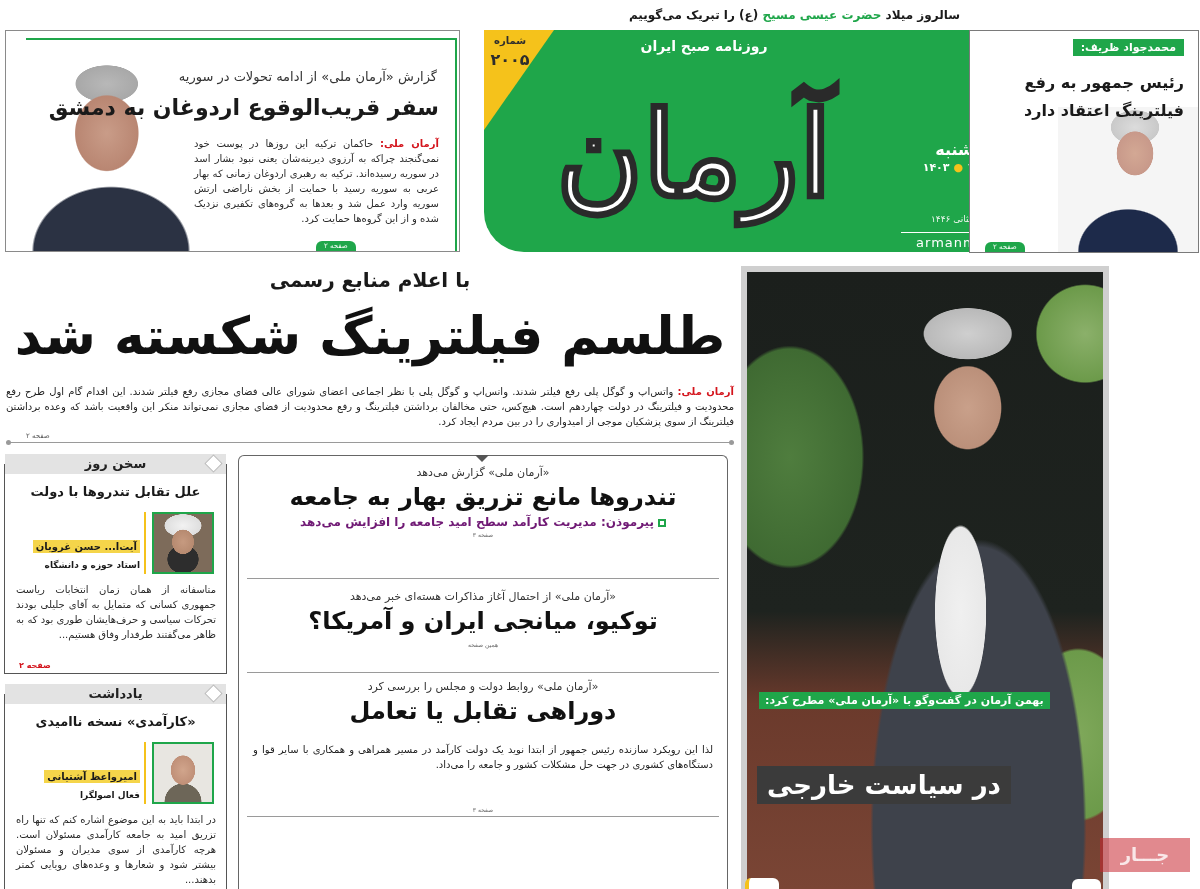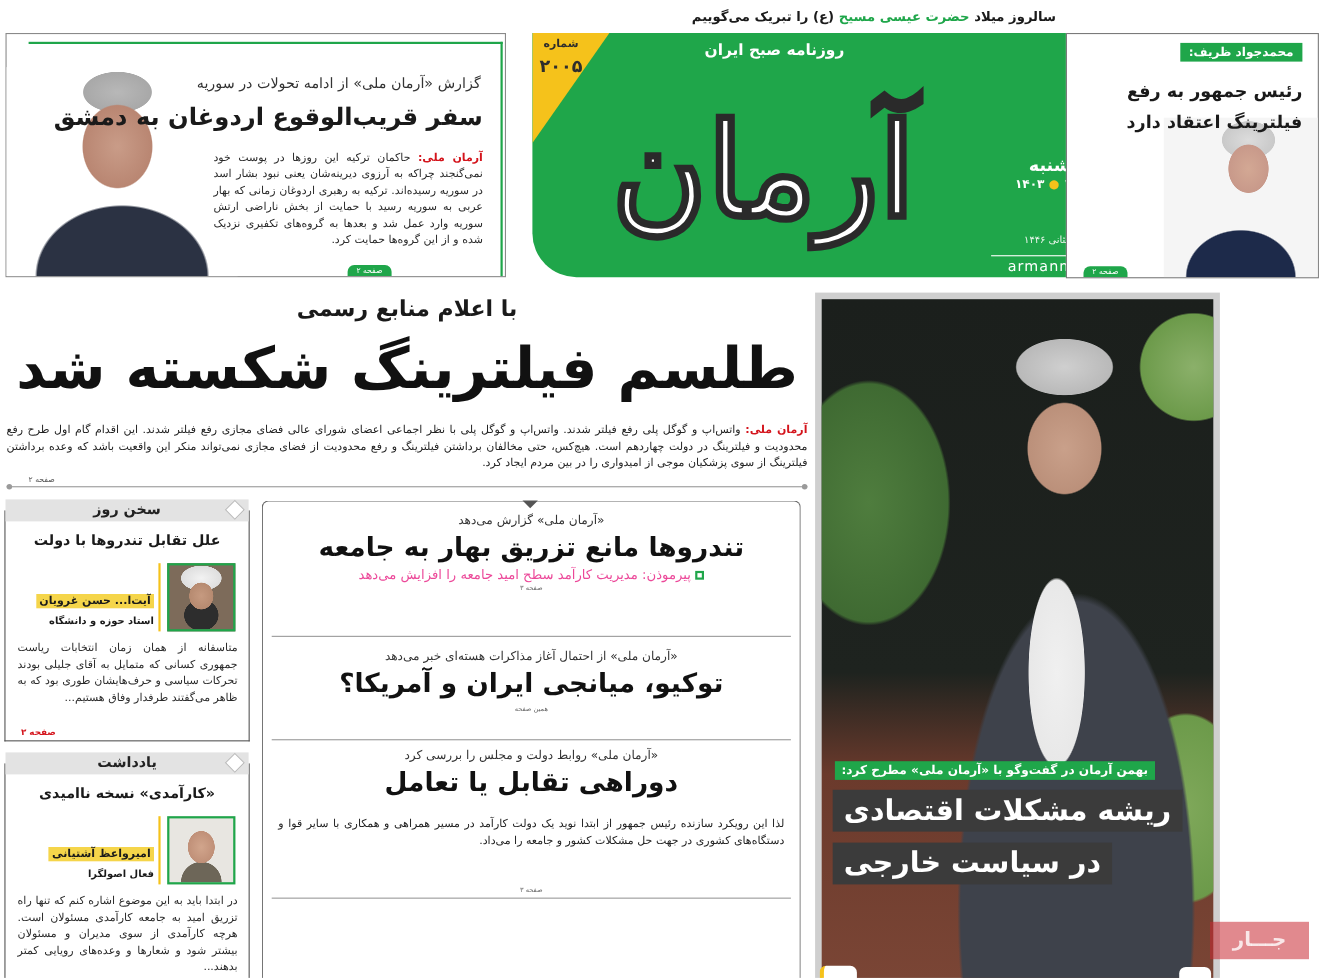--- a/index.html
+++ b/index.html
@@ -73,7 +73,7 @@
   .story { position: absolute; left: 0; right: 0; text-align: center; direction: rtl; }
   .story-kicker { font-size: 11px; color: #333; }
   .story-title { font-size: 24px; font-weight: bold; color: #111; line-height: 36px; }
-  .story-sub { font-size: 12px; font-weight: normal; color: #ec4899; }
+  .story-sub { font-size: 12px; font-weight: bold; color: #701a75; }
   .green-square { display: inline-block; width: 8px; height: 8px; border: 2px solid #1fa64a; background: #fff; vertical-align: middle; margin-left: 4px; }
   .story-ref { font-size: 6px; color: #666; margin-top: 2px; }
   .story-rule { position: absolute; left: 8px; right: 8px; height: 1px; background: #9a9a9a; }

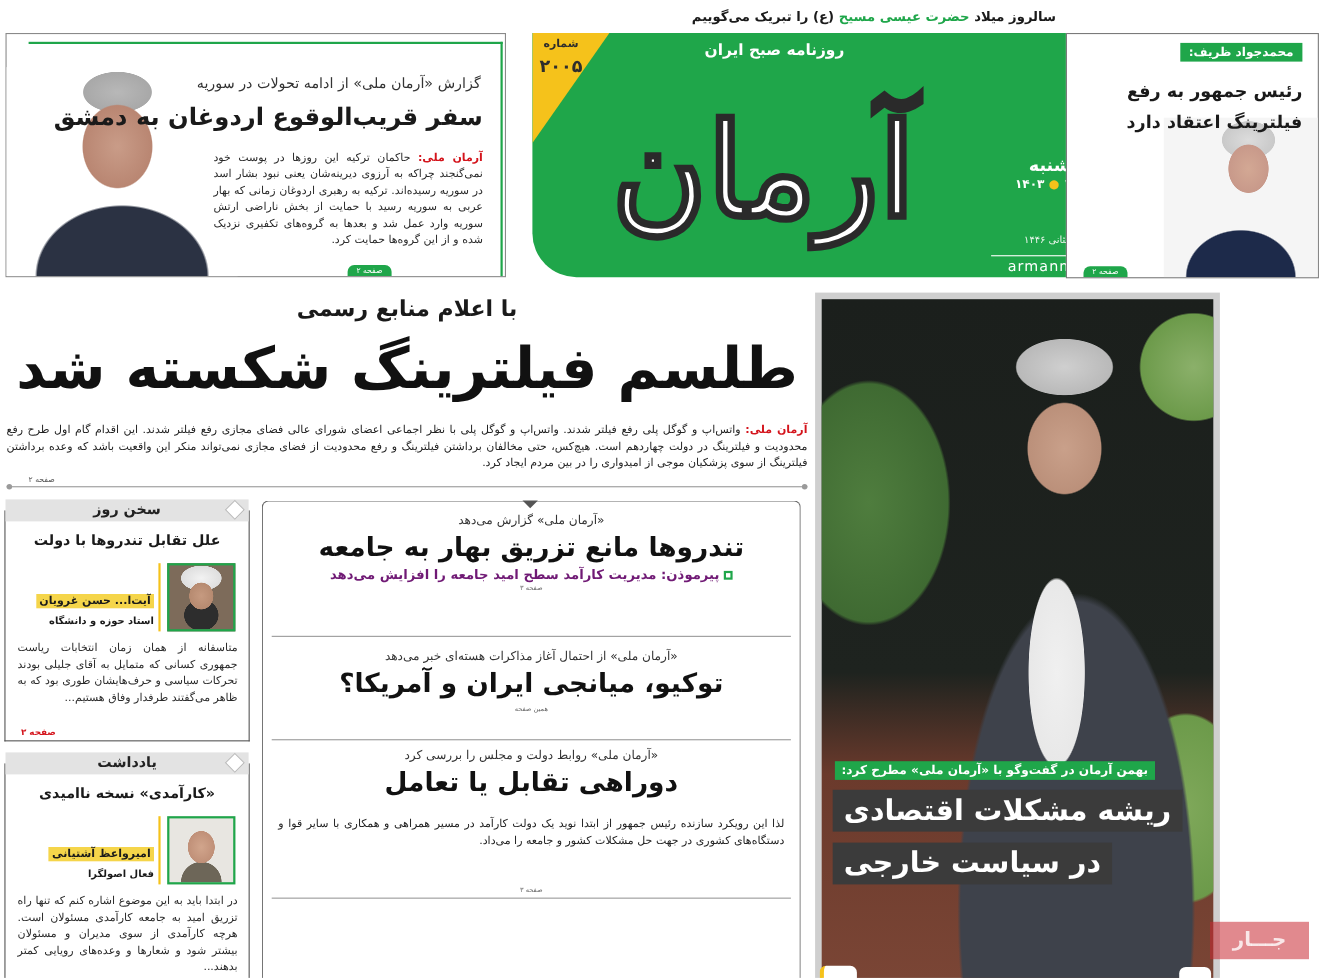--- a/index.html
+++ b/index.html
@@ -210,7 +210,6 @@
 <div class="abs photo-frame">
   <div class="photo-inner"></div>
   <div class="photo-kicker">بهمن آرمان در گفت‌وگو با «آرمان ملی» مطرح کرد:</div>
-  <div class="photo-title-1">ریشه مشکلات اقتصادی</div>
   <div class="photo-title-2">در سیاست خارجی</div>
   <div class="bottom-tag-left">&nbsp;&nbsp;&nbsp;&nbsp;</div>
   <div class="bottom-tag-right">&nbsp;&nbsp;&nbsp;&nbsp;</div>

